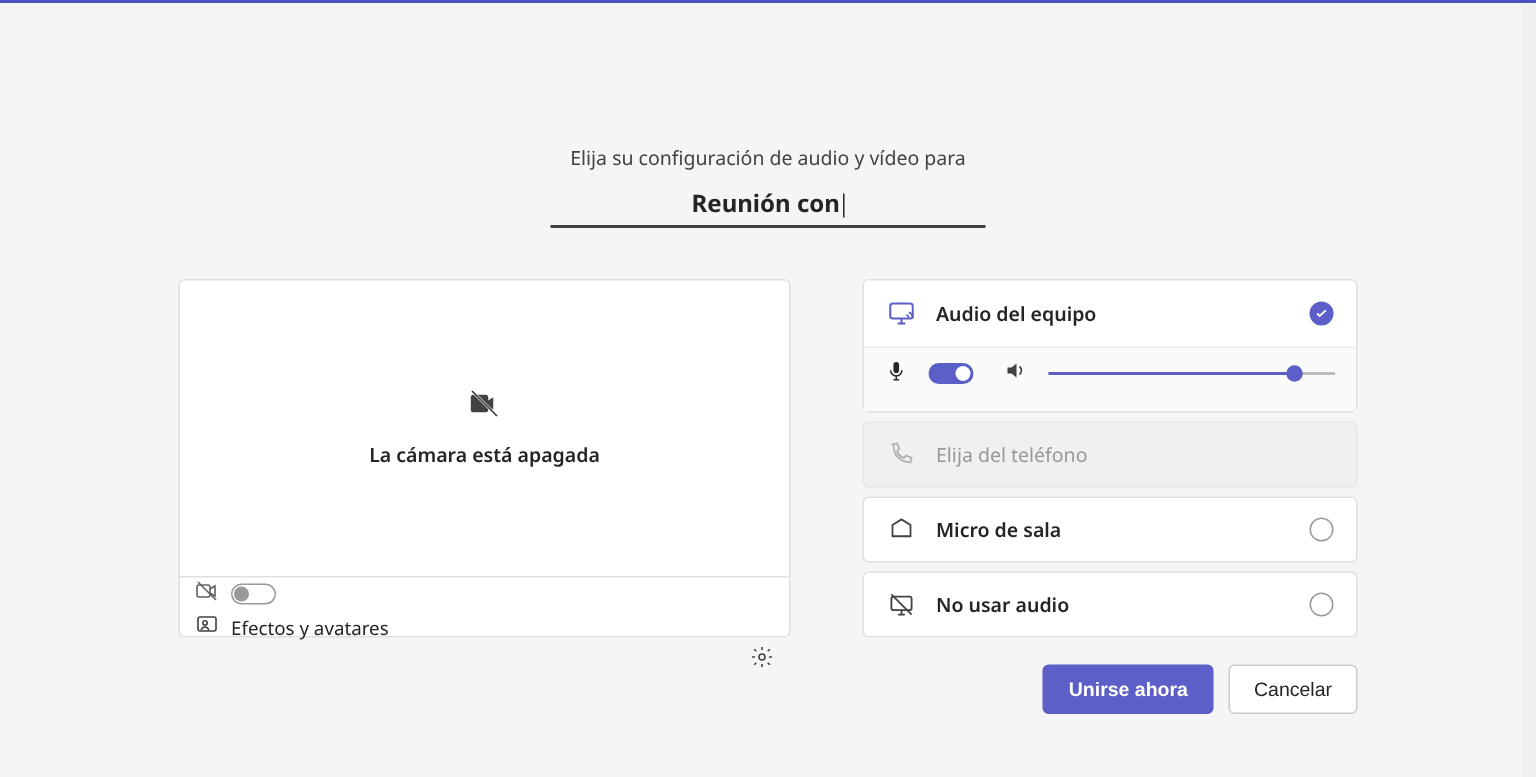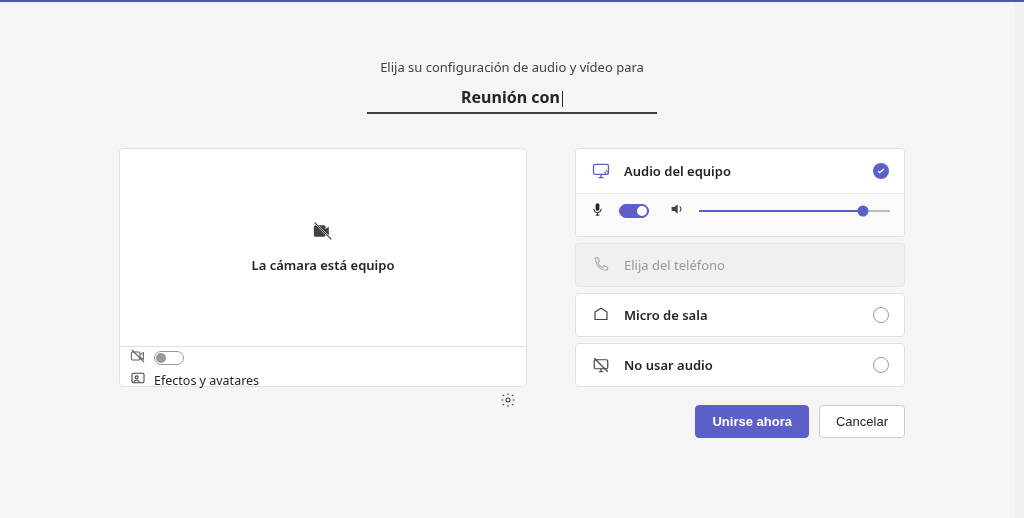--- a/index.html
+++ b/index.html
@@ -17,7 +17,7 @@
   }
   .content {
     padding-top: 58px;
-    display: flex; flex-direction: column; align-items: center;
+    display: flex; flex-direction: column; align-items: center; margin-top: 38px;
   }
   .subtitle {
     font-size: 13px; color: #424242; margin-bottom: 10px;

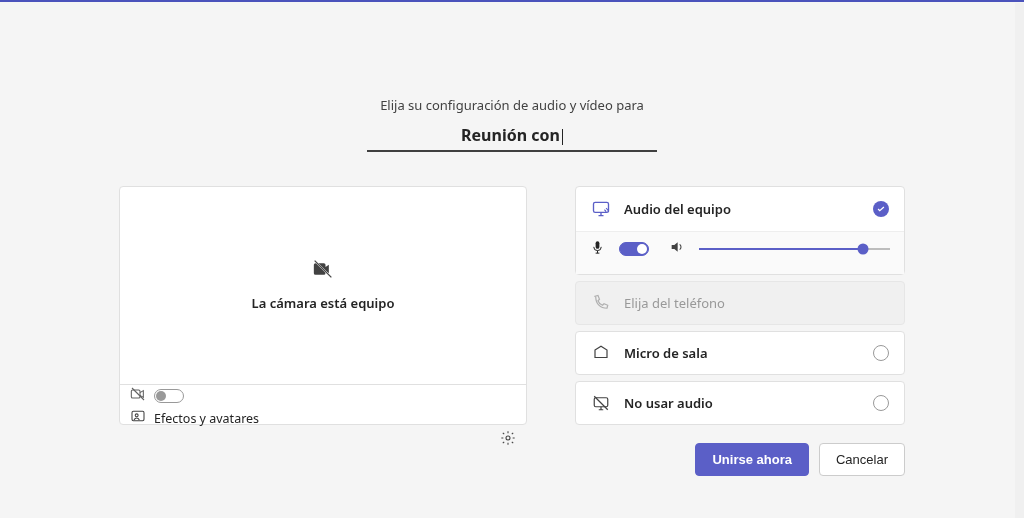--- a/index.html
+++ b/index.html
@@ -170,7 +170,7 @@
               <path d="M2 2l20 20" stroke="currentColor" stroke-width="1.4"></path>
             </svg>
         </span>
-        <div class="cam-off-text">La cámara está equipo</div>
+        <div class="cam-off-text">La cámara está apagada</div>
       </div>
       <div class="left-toolbar">
         <div class="tool-seg">

